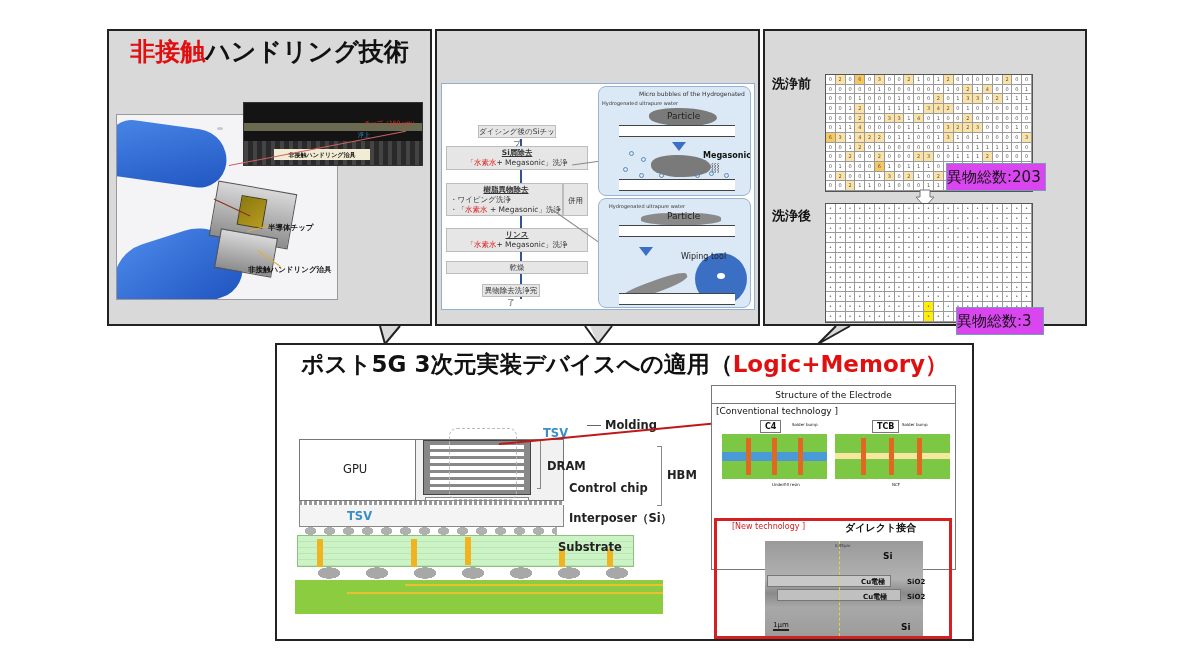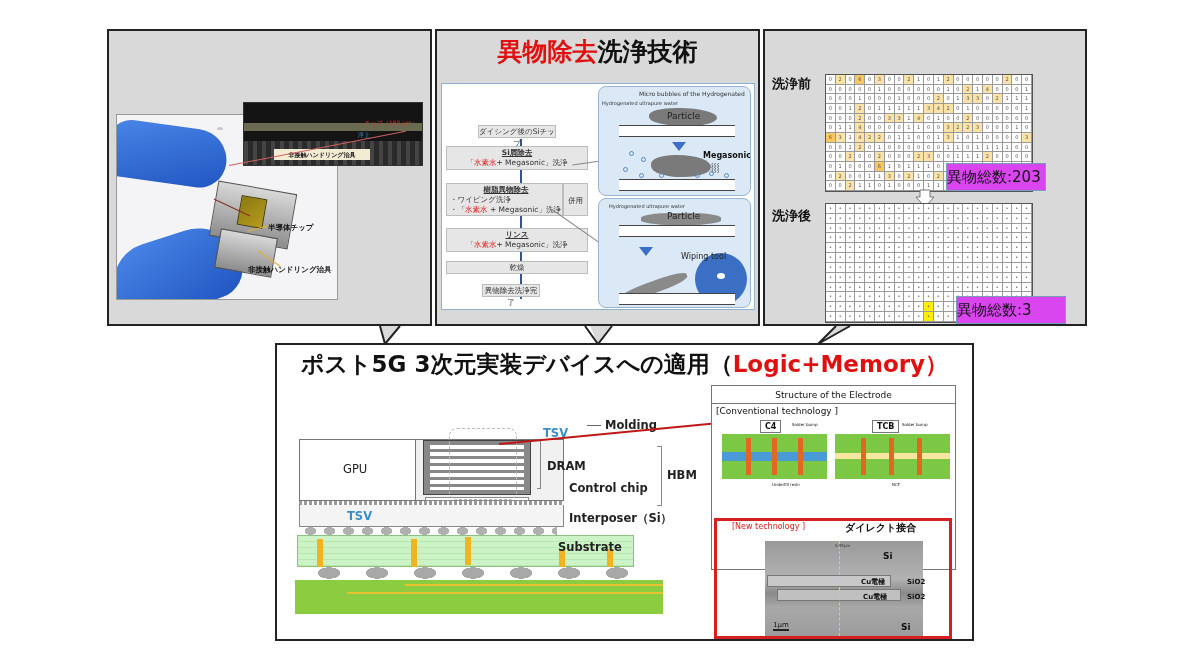--- a/index.html
+++ b/index.html
@@ -53,6 +53,9 @@
 <body>
 
 <div class="panel" id="p1">
+  <div class="ptitle" style="top:4px;">
+    <span class="red">非接触</span><span>ハンドリング技術</span>
+  </div>
   <div class="photo">
     <div class="dot" style="left:20px;top:14px"></div>
       <div class="dot" style="left:60px;top:18px"></div>

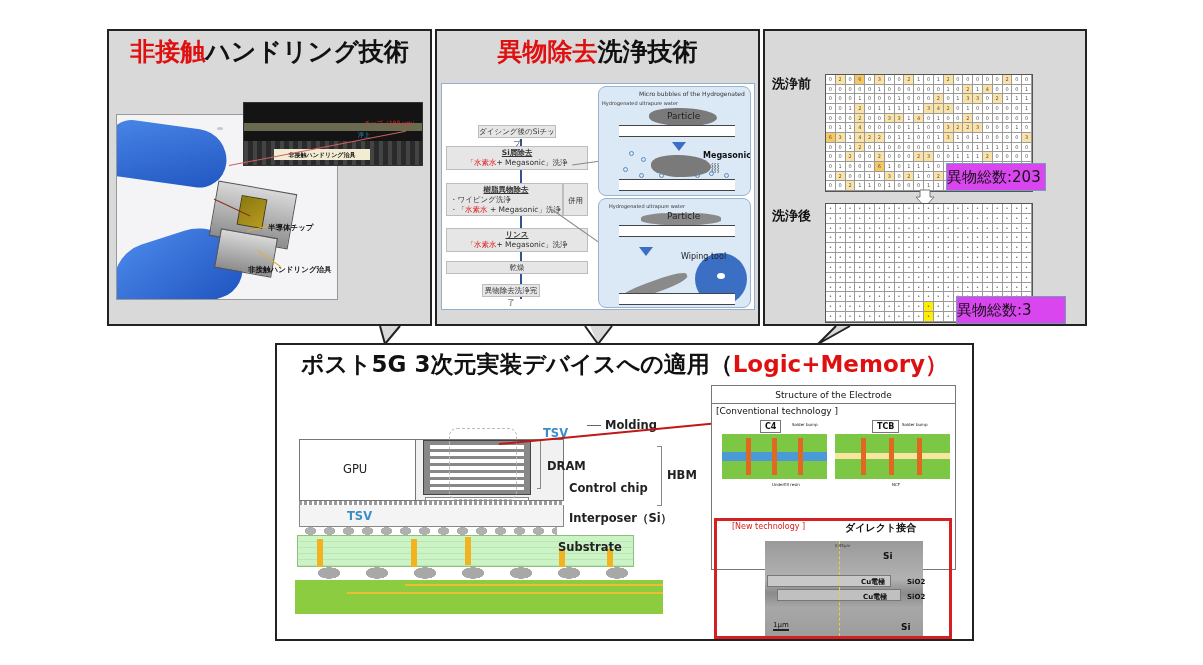--- a/index.html
+++ b/index.html
@@ -85,9 +85,6 @@
 </div>
 
 <div class="panel" id="p2">
-  <div class="ptitle" style="top:4px;">
-    <span class="red">異物除去</span><span>洗浄技術</span>
-  </div>
   <div class="inner">
 
     <div class="vline" style="left:78px;top:55px;height:160px;"></div>

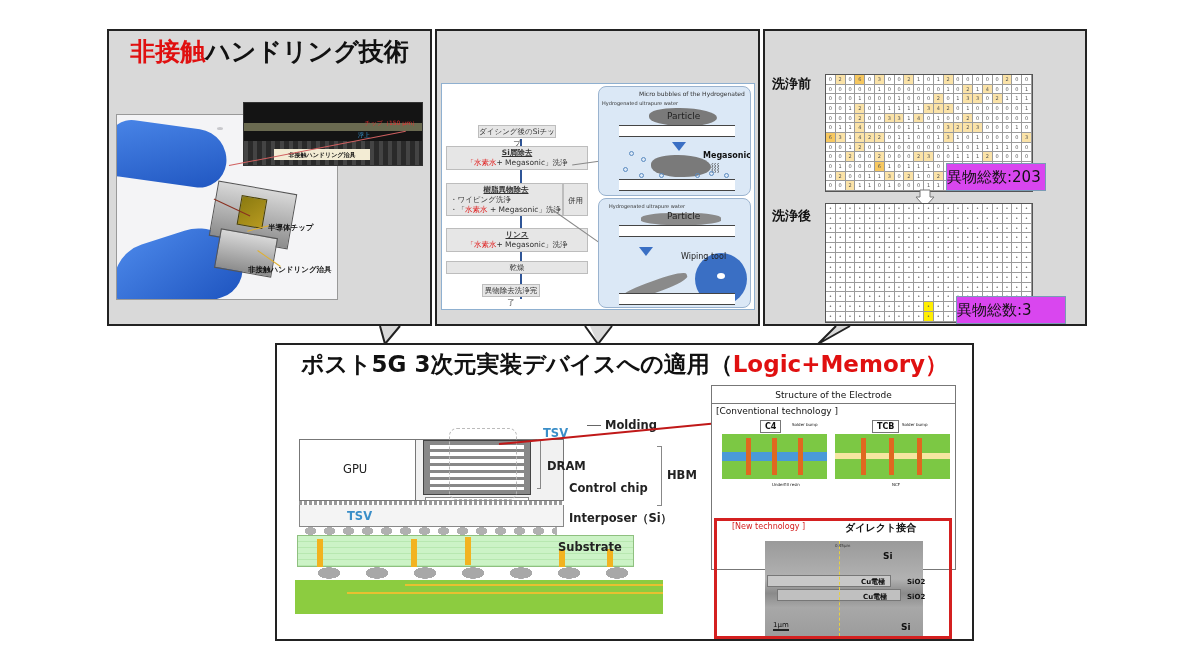--- a/index.html
+++ b/index.html
@@ -657,7 +657,7 @@
       <div>•</div>
       <div>•</div>
     </div>
-  <div class="cnt" style="left:191px;top:265px;width:110px;height:28px;line-height:26px;">異物総数:3</div>
+  <div class="cnt" style="left:191px;top:276px;width:88px;height:28px;line-height:26px;">異物総数:3</div>
 </div>
 
 <svg class="tail" style="left:0;top:322px;" width="1203" height="24">

